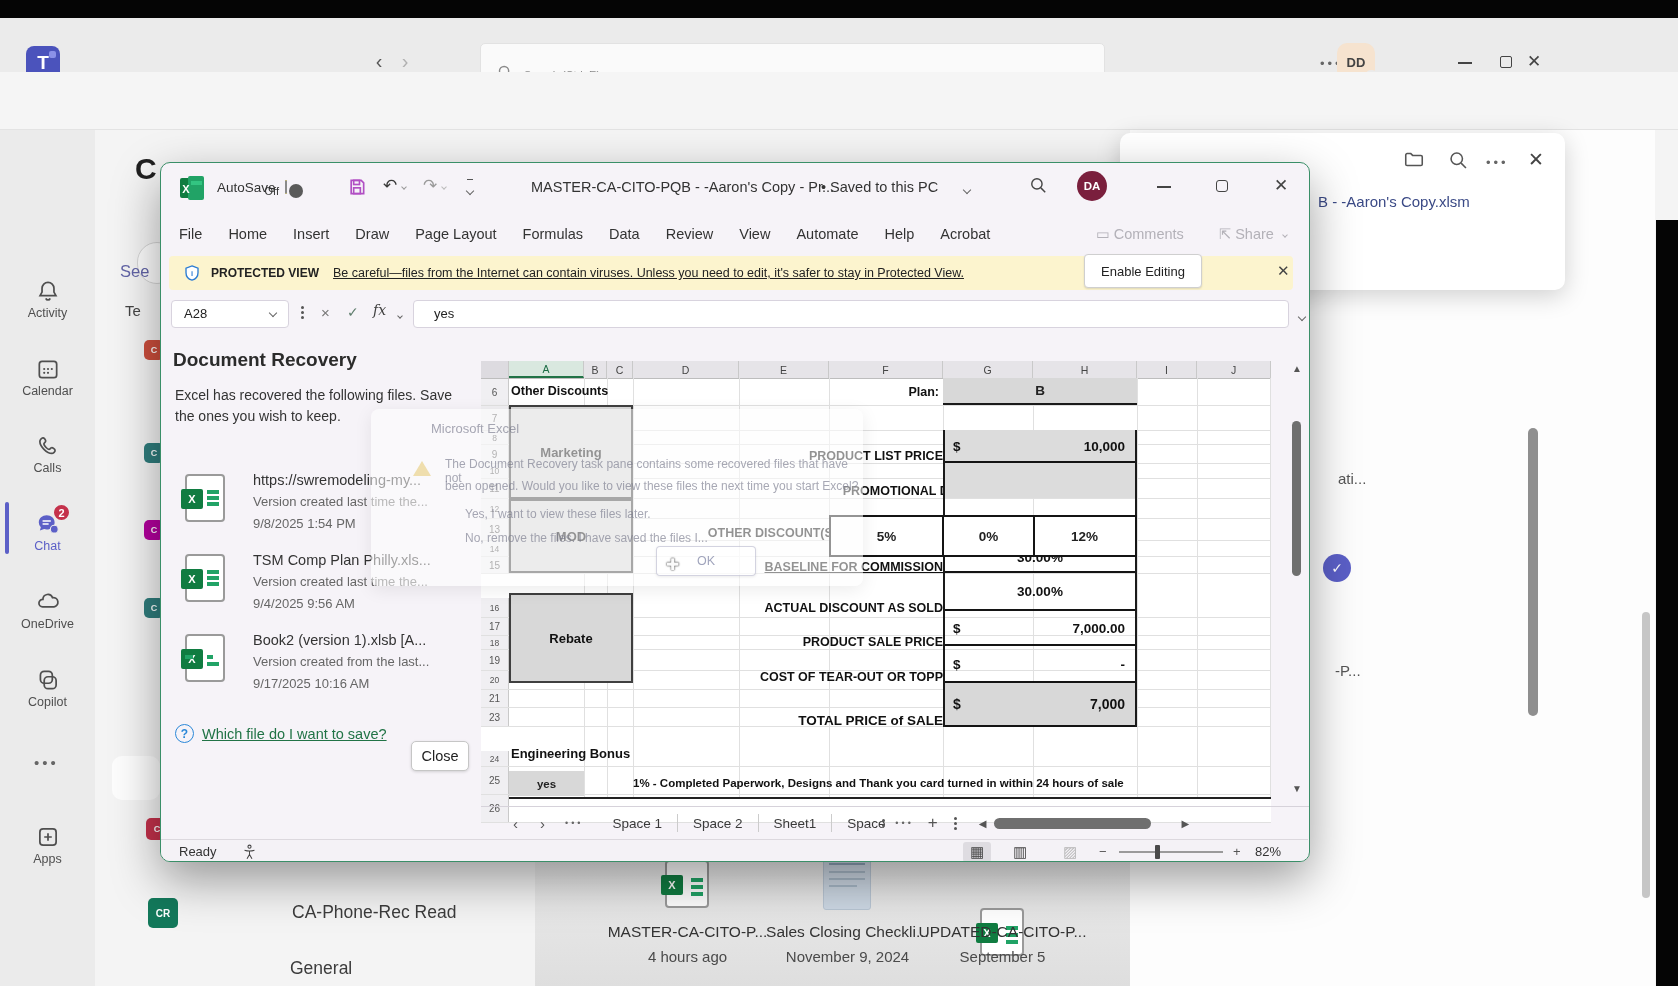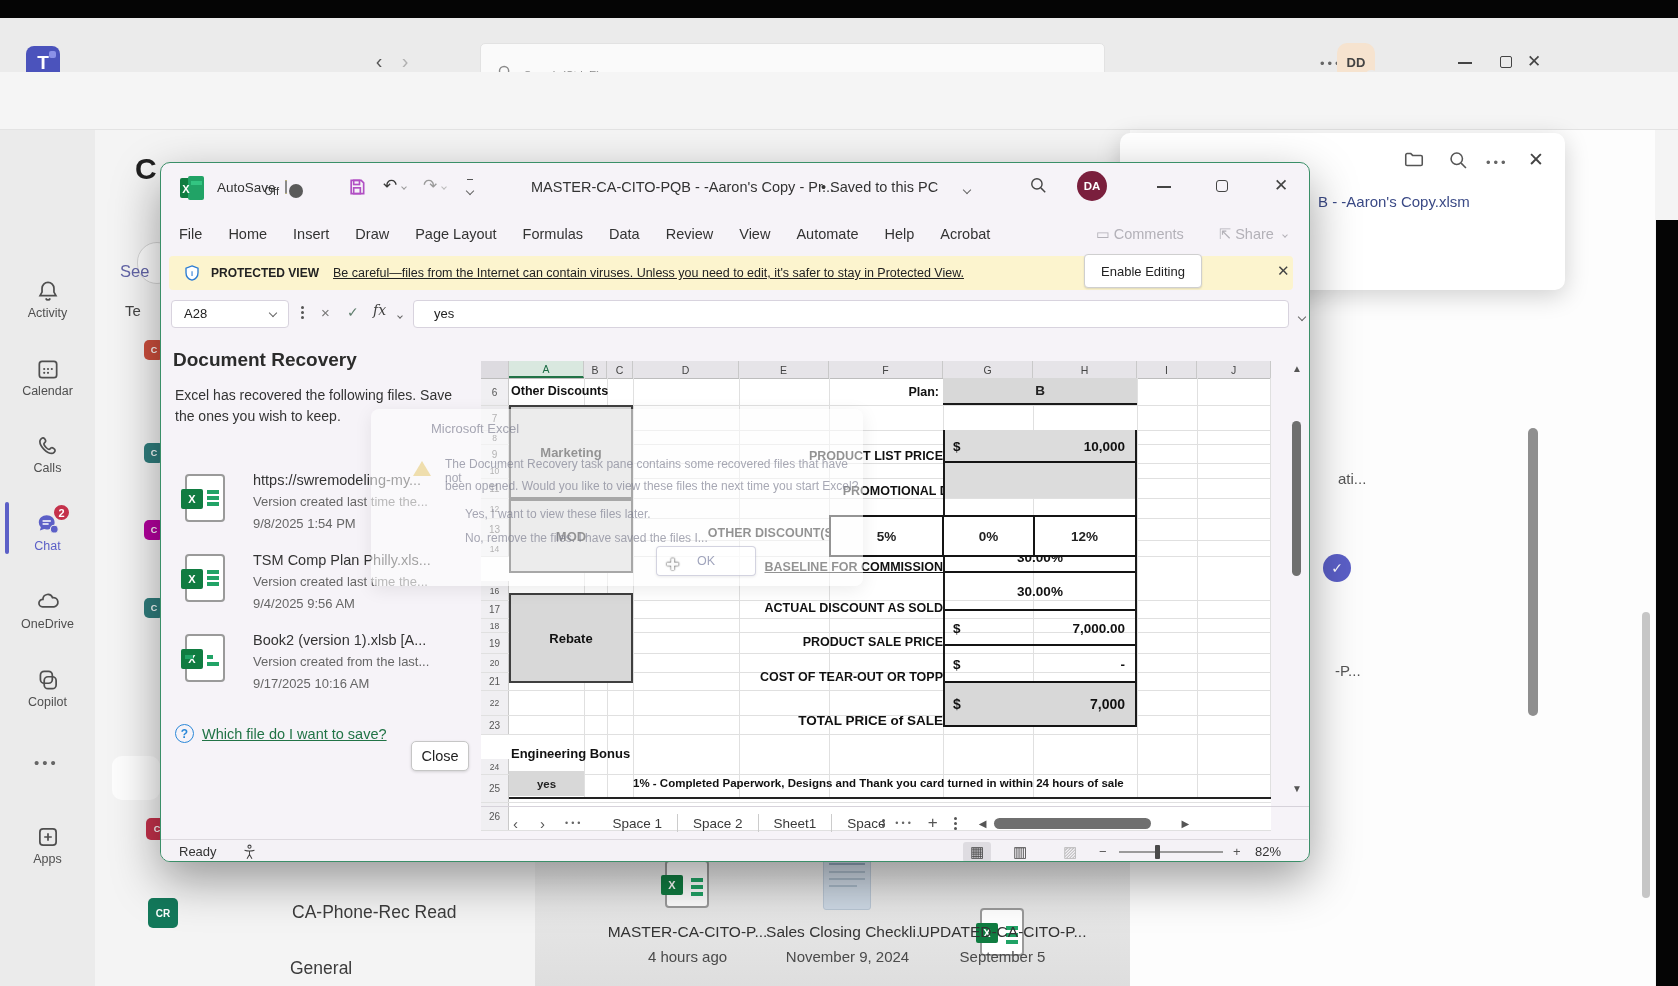--- a/index.html
+++ b/index.html
@@ -424,6 +424,9 @@
         <div class="grow" style="height:16px;">
             <span class="rn sm" style="line-height:16px;">14</span>
           </div>
+        <div class="grow" style="height:17px;">
+            <span class="rn" style="line-height:17px;">15</span>
+          </div>
         <div class="grow" style="height:20px;">
             <span class="rn sm" style="line-height:20px;margin-top:24px;">16</span>
           </div>

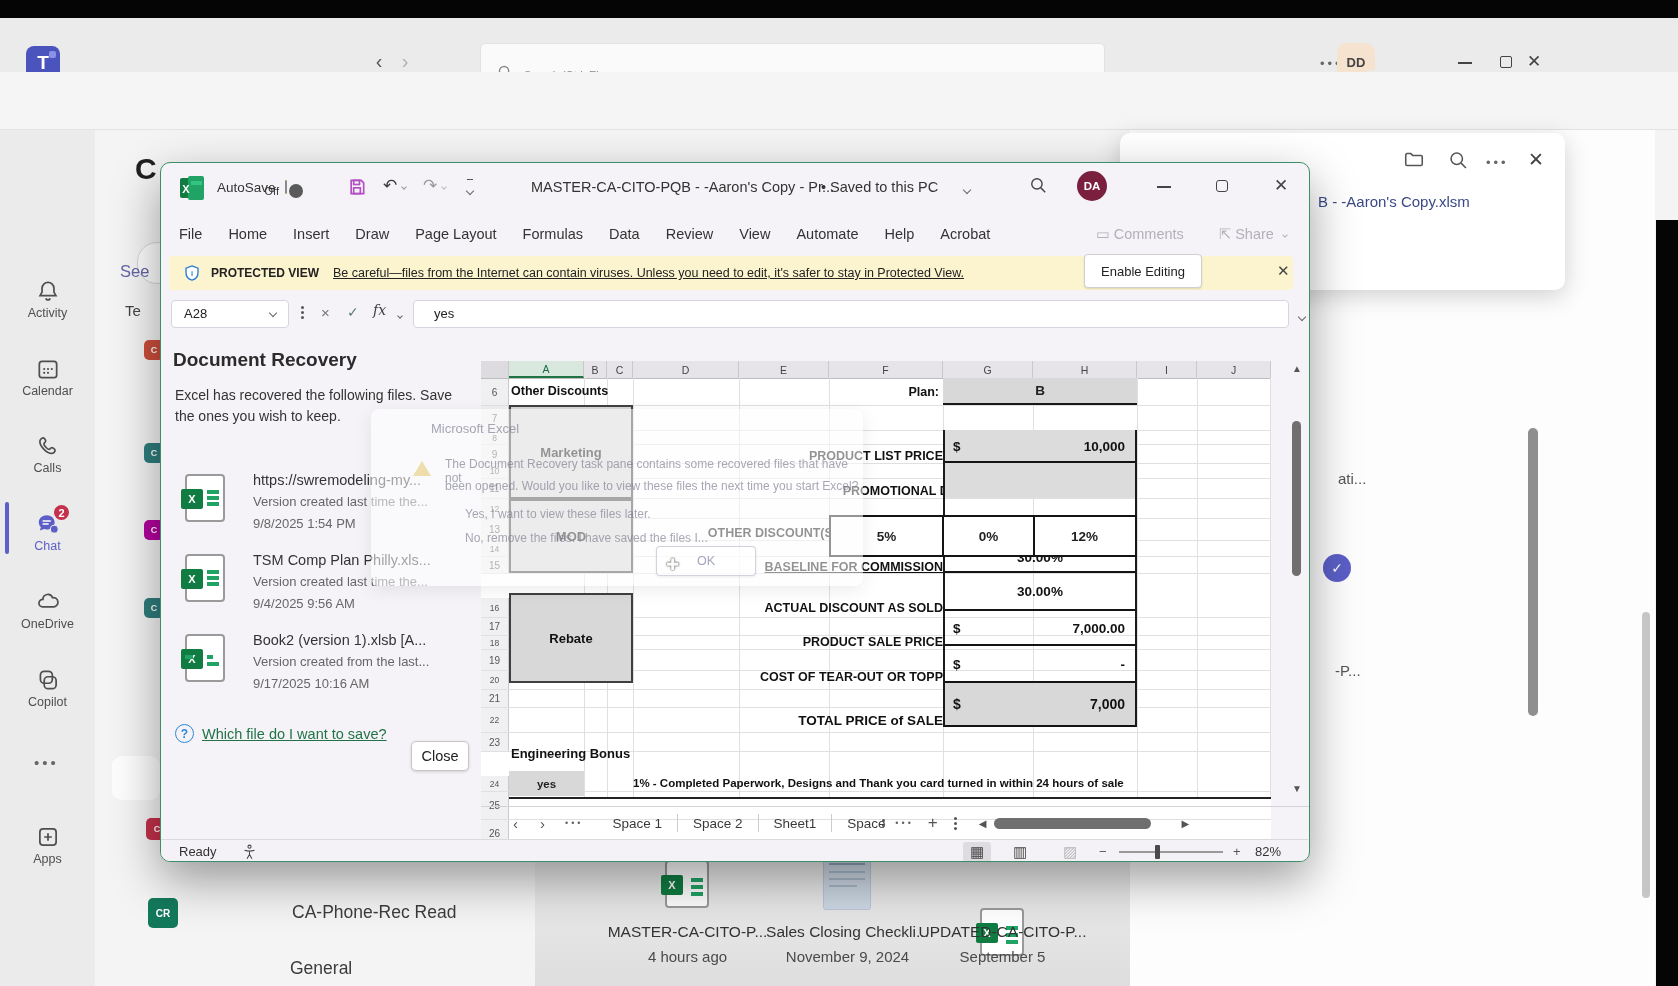--- a/index.html
+++ b/index.html
@@ -445,9 +445,6 @@
         <div class="grow" style="height:18px;">
             <span class="rn" style="line-height:18px;">21</span>
           </div>
-        <div class="grow" style="height:25px;">
-            <span class="rn sm" style="line-height:25px;">22</span>
-          </div>
         <div class="grow" style="height:19px;">
             <span class="rn" style="line-height:19px;">23</span>
           </div>

